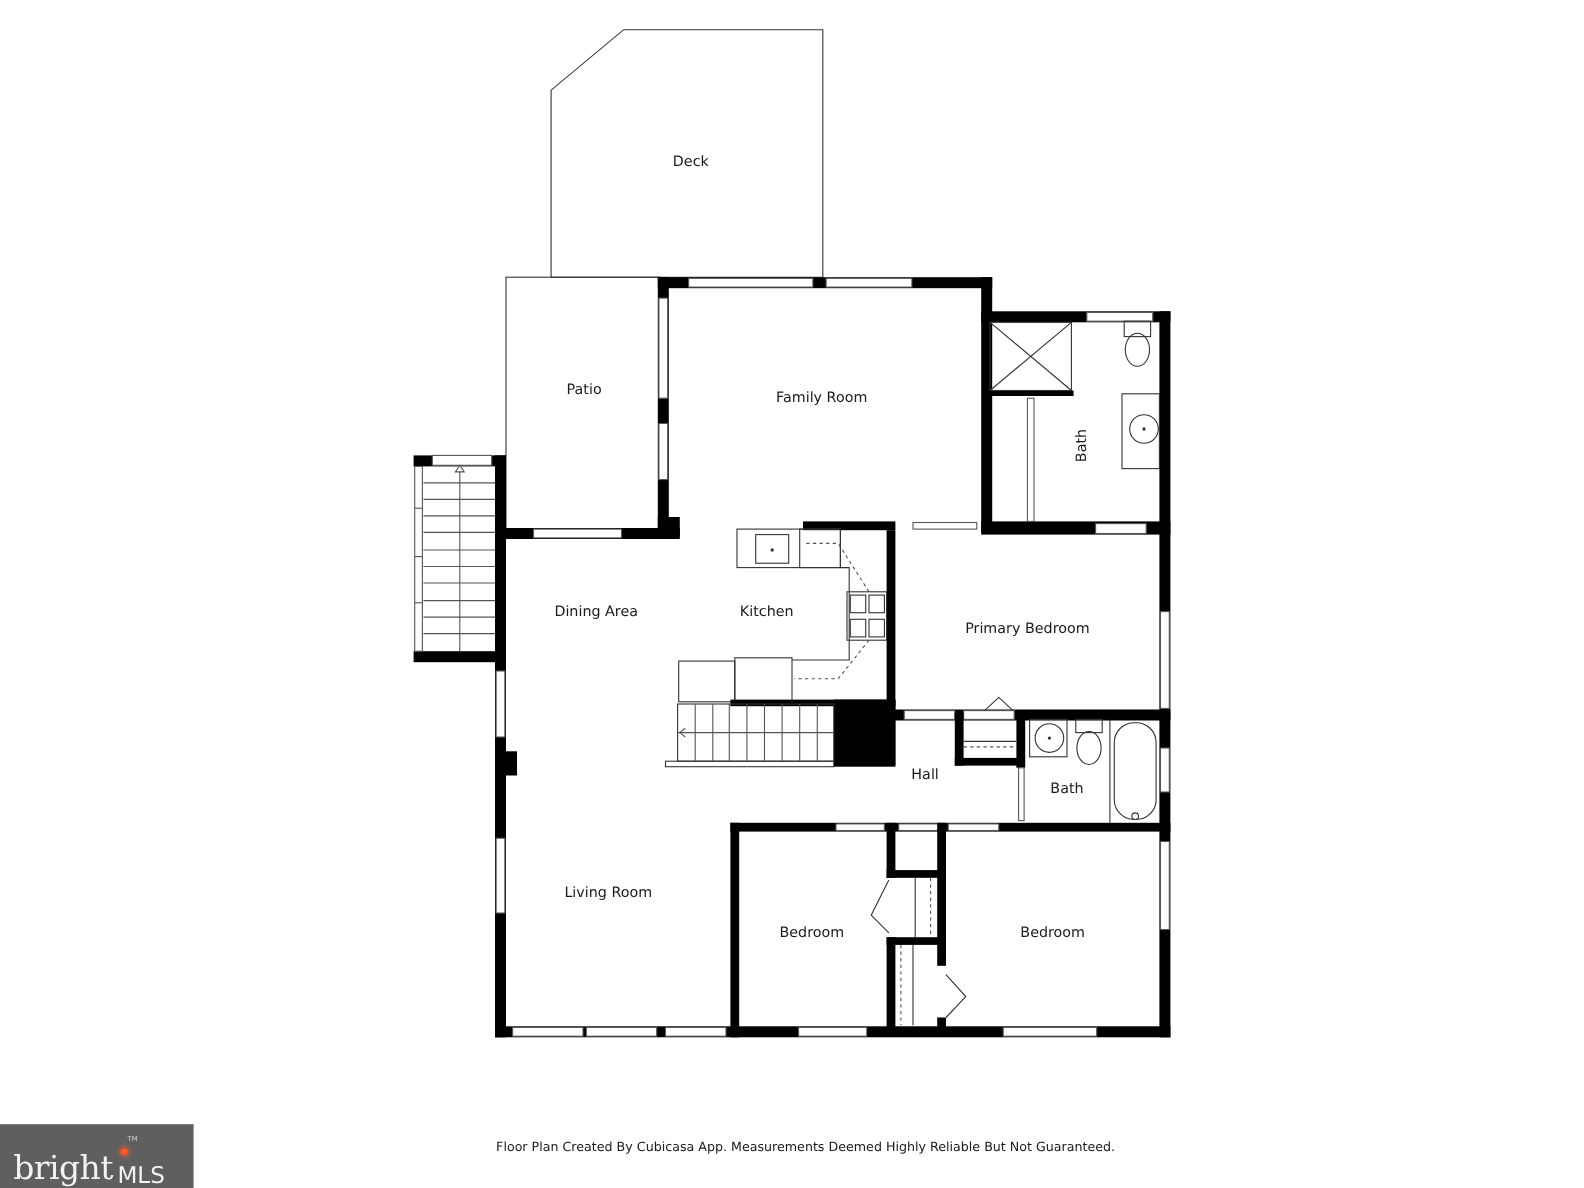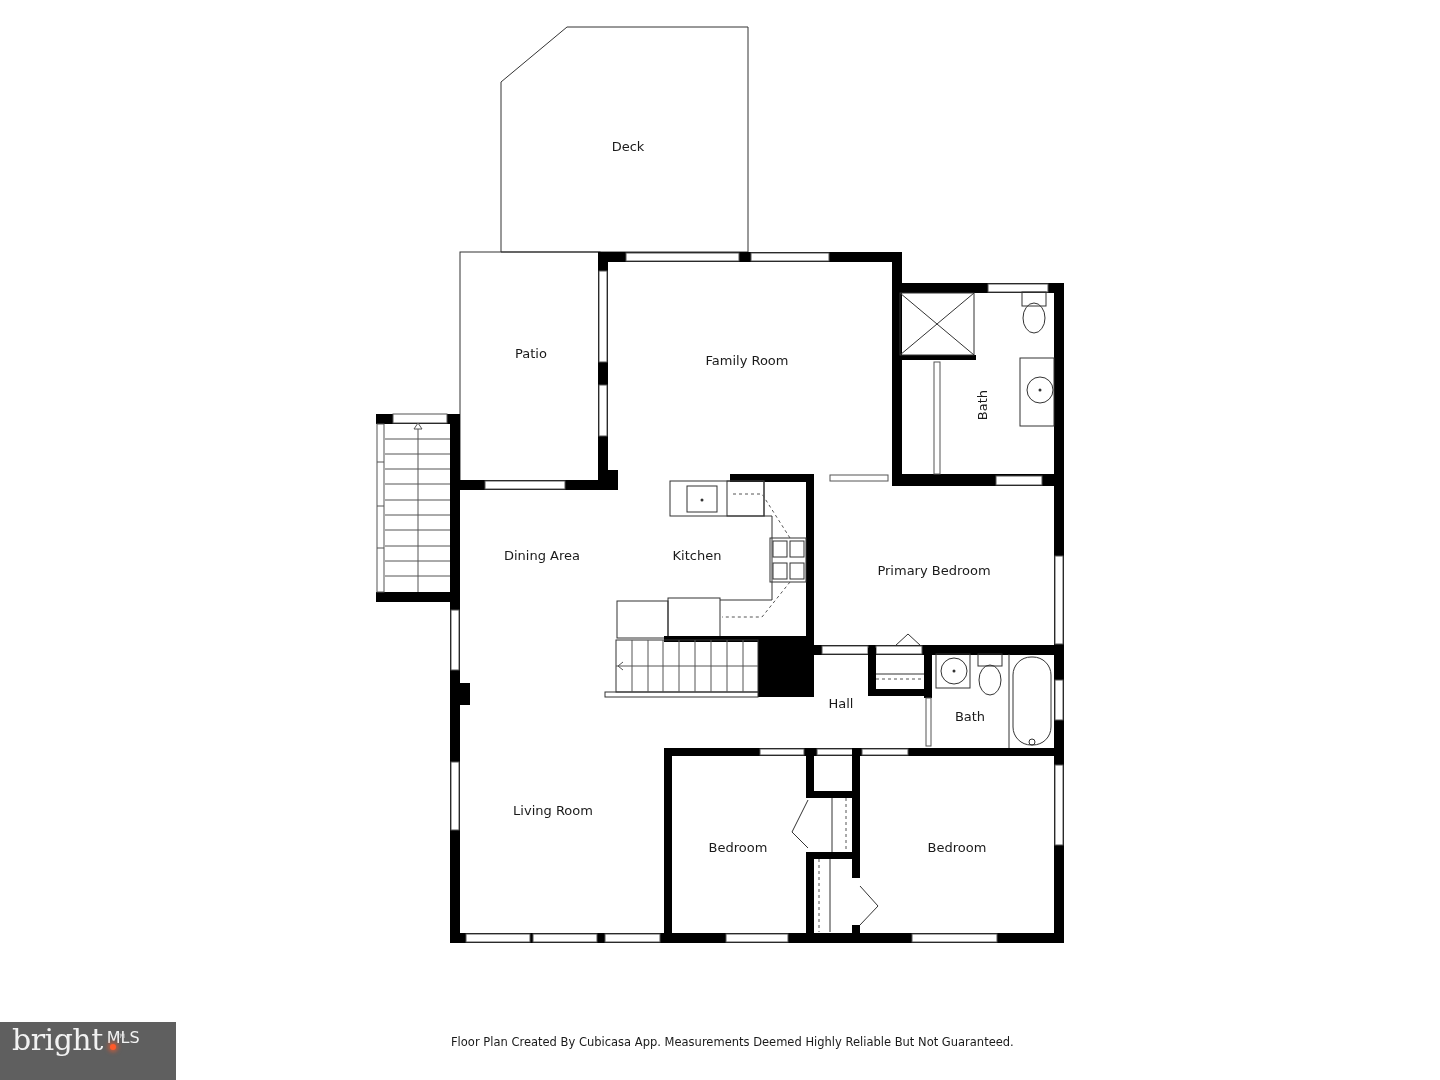--- a/index.html
+++ b/index.html
@@ -11,7 +11,7 @@
   .win { fill: #fff; stroke: #555; stroke-width: 1; }
   .dash { fill: none; stroke: #555; stroke-width: 1; stroke-dasharray: 3 3; }
   #footer-note { position: absolute; left: 451px; top: 1035px; font-size: 11.5px; color: #1a1a1a; font-family: "DejaVu Sans", sans-serif; white-space: nowrap; }
-  #logo { position: absolute; left: 0; top: 1022px; width: 176px; height: 58px; background: #5f5f5f; display: flex; align-items: flex-start; padding-left: 12px; box-sizing: border-box; }
+  #logo { position: absolute; left: 0; top: 1022px; width: 176px; height: 58px; background: #5f5f5f; display: flex; align-items: flex-end; padding-left: 12px; box-sizing: border-box; }
   #logo .brand { font-family: "DejaVu Serif", serif; font-size: 30px; color: #f2f2f2; letter-spacing: -0.5px; position: relative; }
   #logo .dot { position: absolute; width: 6px; height: 6px; border-radius: 50%; background: #ff5a2a; box-shadow: 0 0 4px 2px rgba(255,90,42,0.6); }
   #logo .mls { font-family: "DejaVu Sans", sans-serif; font-size: 16px; color: #f2f2f2; margin-left: 4px; margin-top: 6px; }

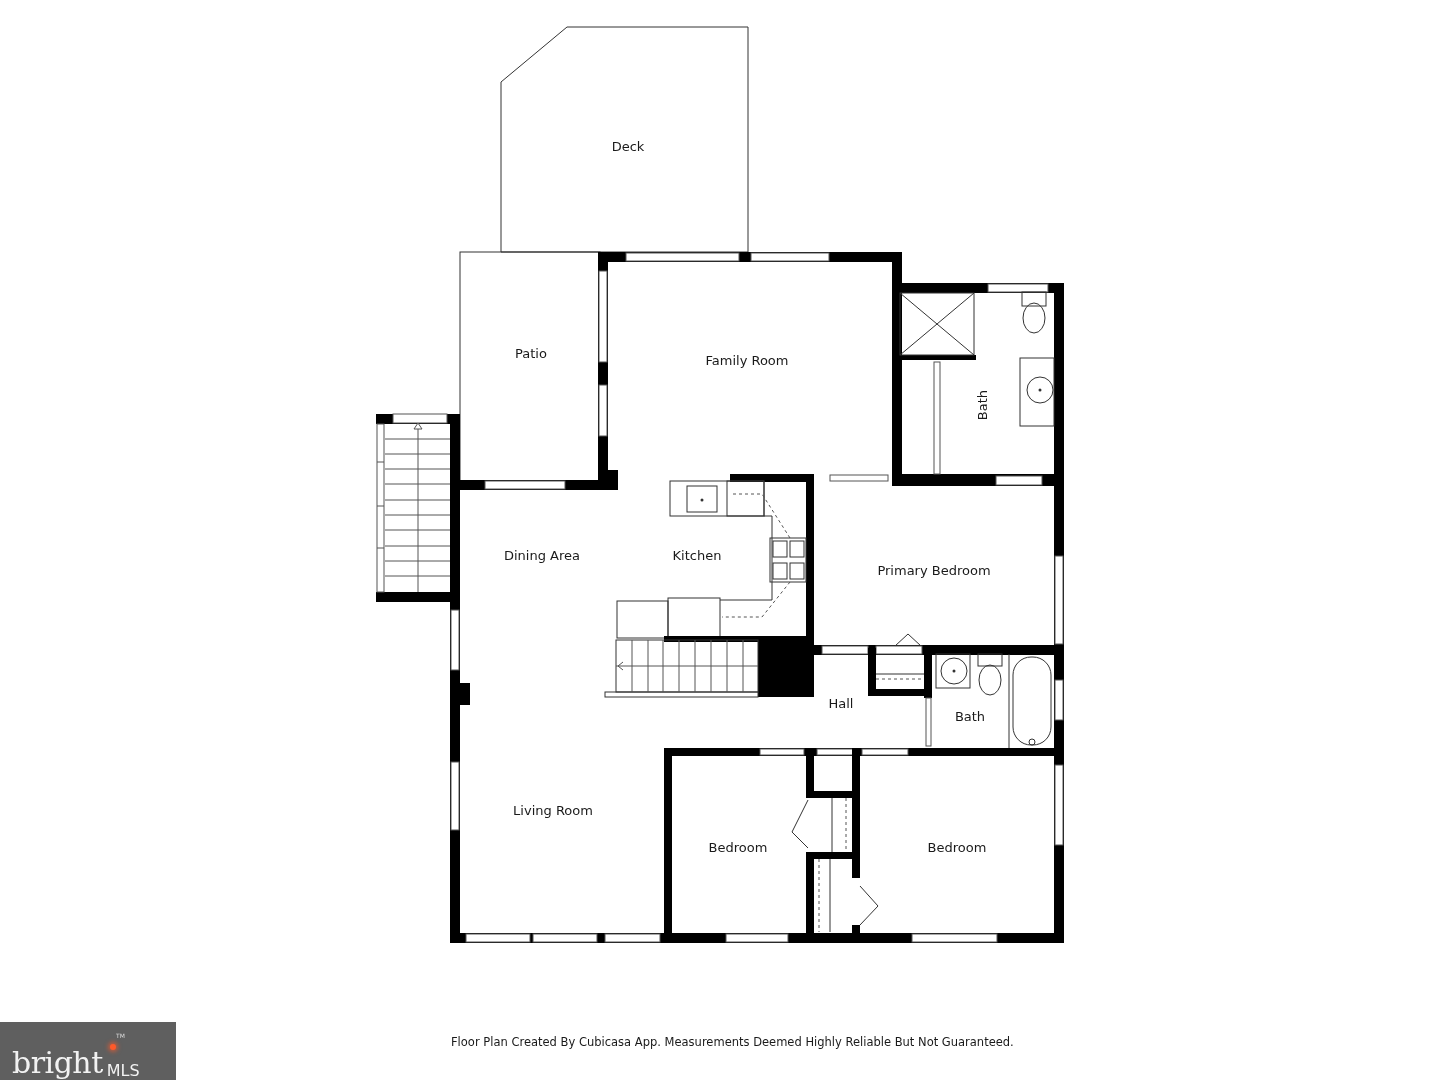--- a/index.html
+++ b/index.html
@@ -14,7 +14,7 @@
   #logo { position: absolute; left: 0; top: 1022px; width: 176px; height: 58px; background: #5f5f5f; display: flex; align-items: flex-end; padding-left: 12px; box-sizing: border-box; }
   #logo .brand { font-family: "DejaVu Serif", serif; font-size: 30px; color: #f2f2f2; letter-spacing: -0.5px; position: relative; }
   #logo .dot { position: absolute; width: 6px; height: 6px; border-radius: 50%; background: #ff5a2a; box-shadow: 0 0 4px 2px rgba(255,90,42,0.6); }
-  #logo .mls { font-family: "DejaVu Sans", sans-serif; font-size: 16px; color: #f2f2f2; margin-left: 4px; margin-top: 6px; }
+  #logo .mls { font-family: "DejaVu Sans", sans-serif; font-size: 21px; color: #f2f2f2; margin-left: 4px; margin-top: 6px; }
   #logo .tm { font-size: 6px; color: #ddd; position: absolute; }
 </style>
 </head>

